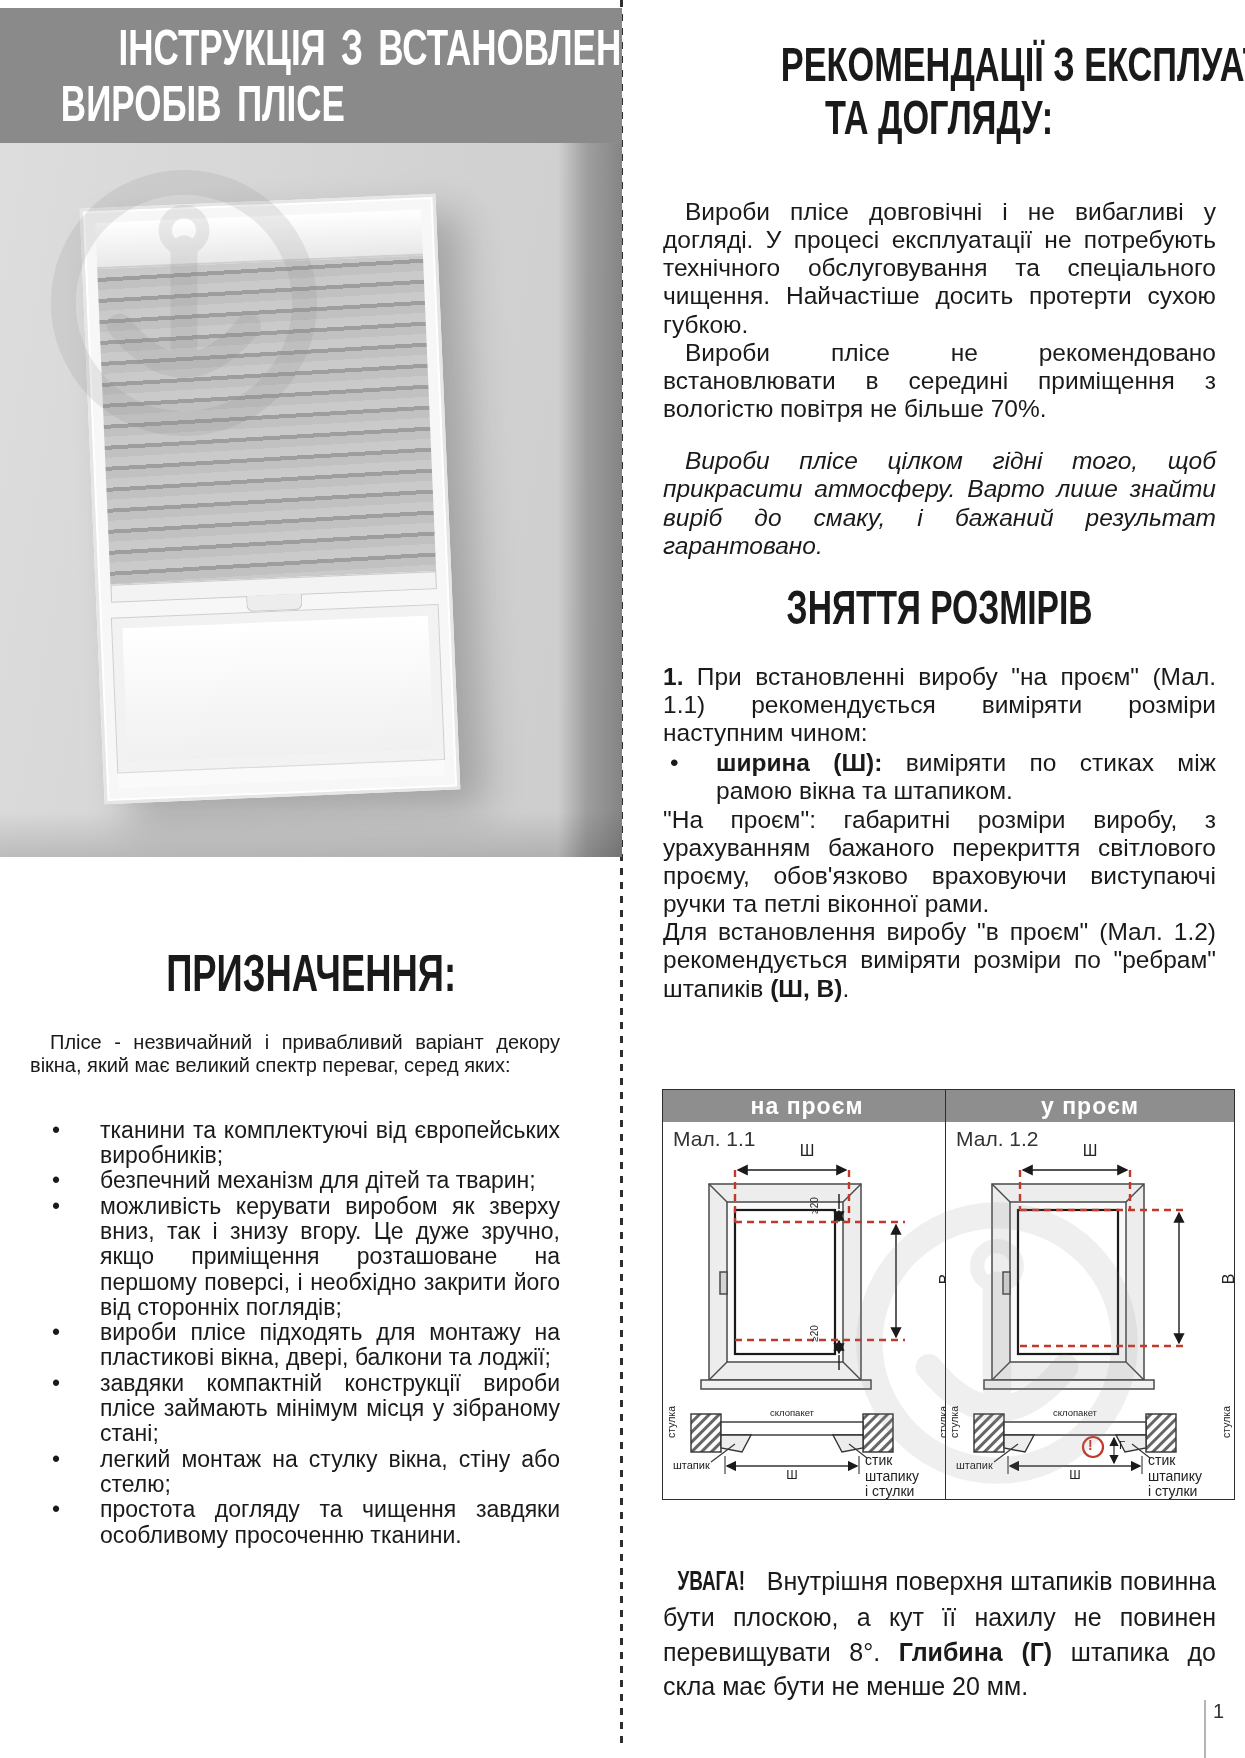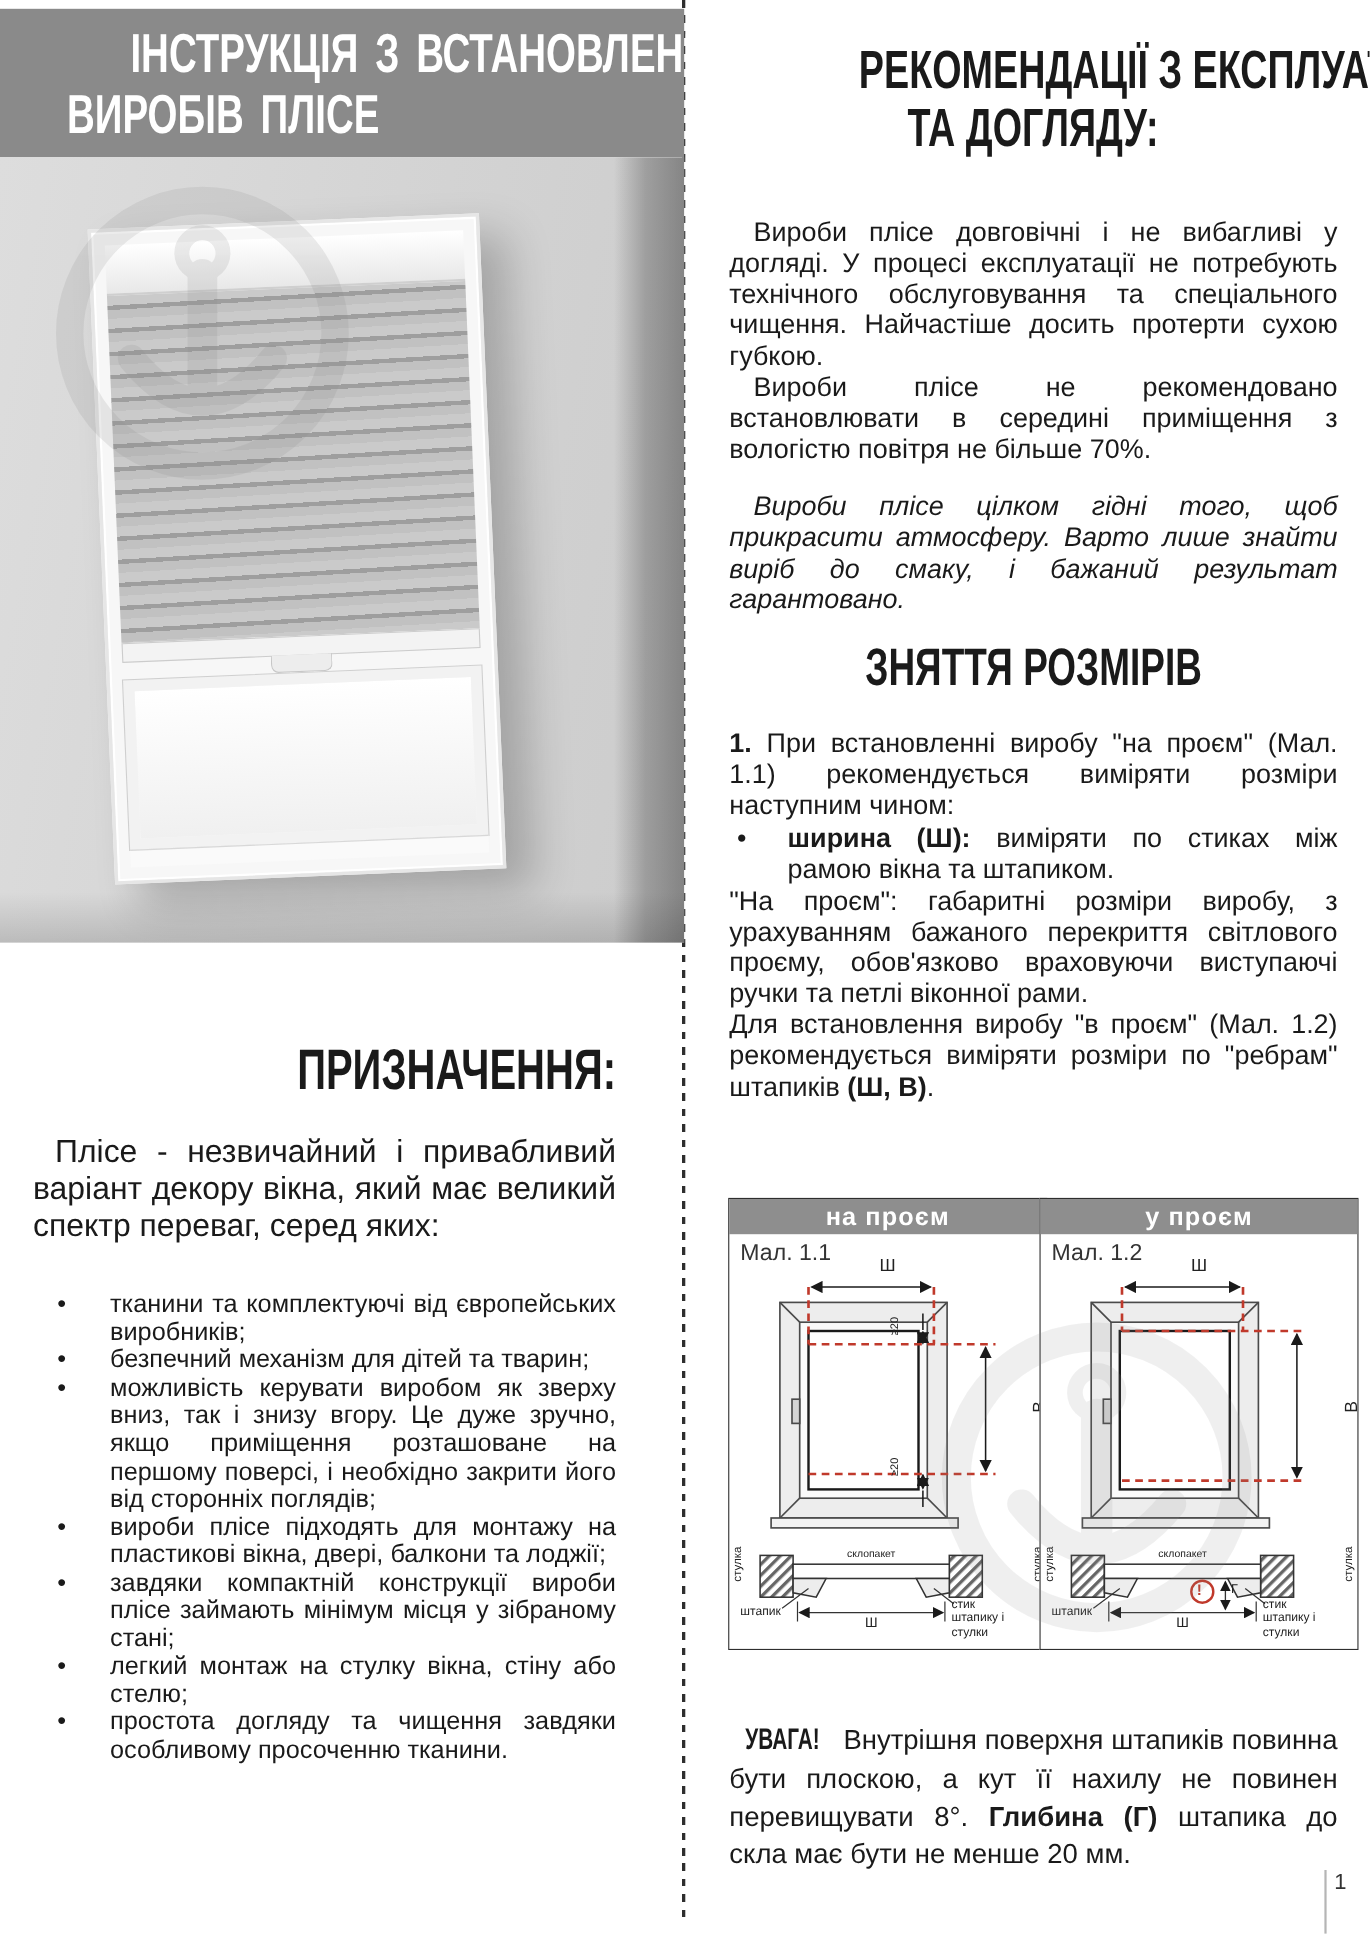--- a/index.html
+++ b/index.html
@@ -37,7 +37,7 @@
   .wm-photo{left:28px;top:4px;width:312px;height:312px;opacity:.17;}
   .wm-diag{left:210px;top:1178px;width:330px;height:330px;opacity:.13;z-index:6;}
   
-  .h-left{margin:90px 0 0;text-align:right;font-size:52px;font-weight:bold;line-height:1;}
+  .h-left{margin:90px 0 0;text-align:center;font-size:52px;font-weight:bold;line-height:1;}
   .intro{margin:32px 62px 0 30px;font-size:29px;line-height:1.17;text-align:justify;text-indent:20px;}
   .blist{list-style:none;margin:40px 0 0;padding:0 62px 0 100px;}
   .blist li{position:relative;font-size:23px;line-height:1.1;text-align:justify;margin:0;}

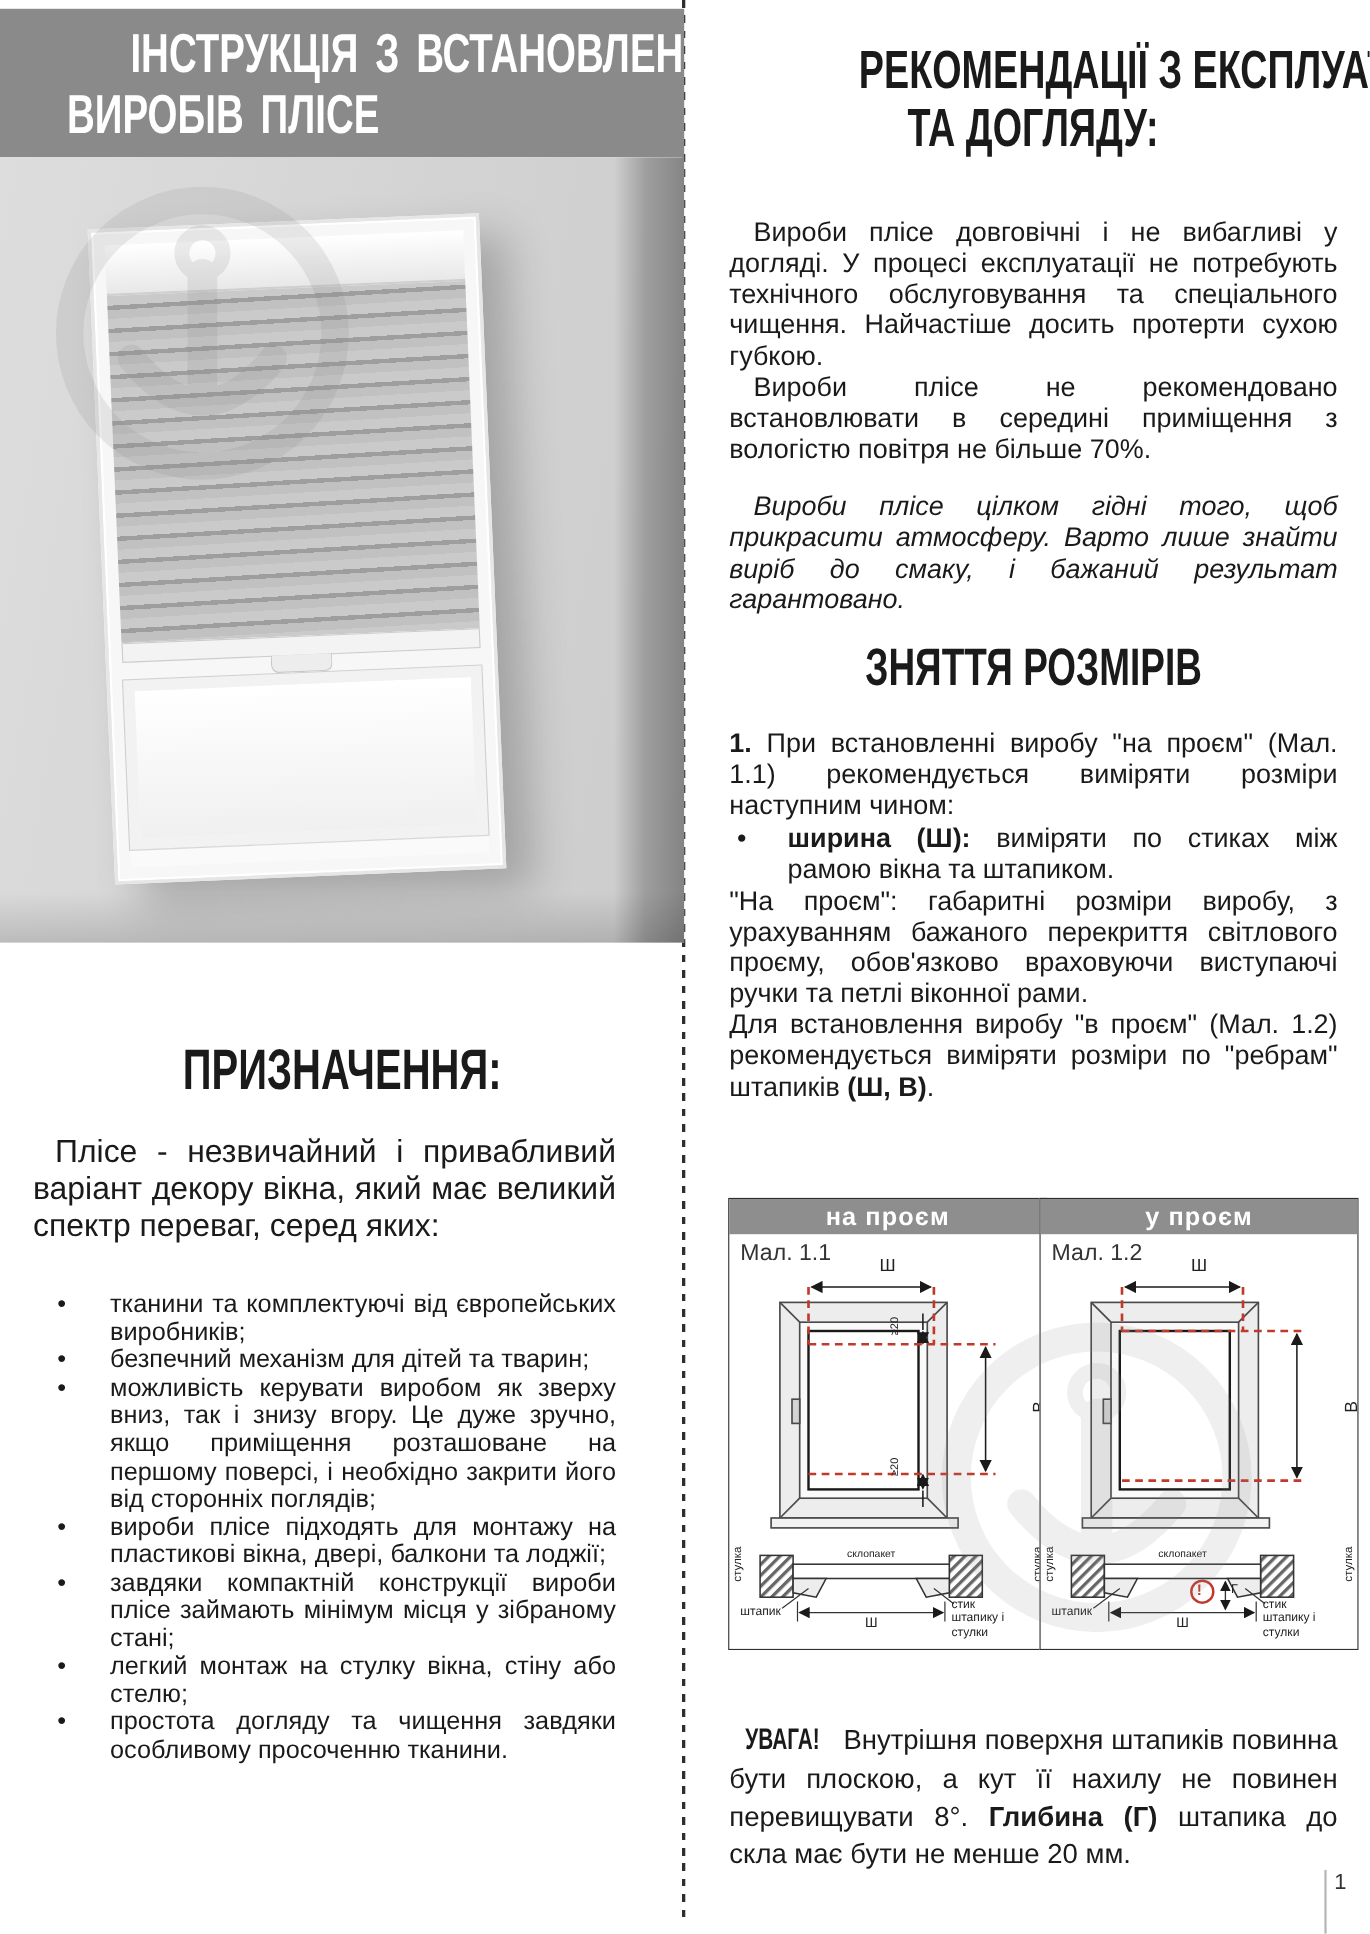--- a/index.html
+++ b/index.html
@@ -38,7 +38,7 @@
   .wm-diag{left:210px;top:1178px;width:330px;height:330px;opacity:.13;z-index:6;}
   
   .h-left{margin:90px 0 0;text-align:center;font-size:52px;font-weight:bold;line-height:1;}
-  .intro{margin:32px 62px 0 30px;font-size:29px;line-height:1.17;text-align:justify;text-indent:20px;}
+  .intro{margin:32px 62px 0 30px;font-size:20px;line-height:1.17;text-align:justify;text-indent:20px;}
   .blist{list-style:none;margin:40px 0 0;padding:0 62px 0 100px;}
   .blist li{position:relative;font-size:23px;line-height:1.1;text-align:justify;margin:0;}
   .blist li::before{content:"\2022";position:absolute;left:-48px;top:0;}

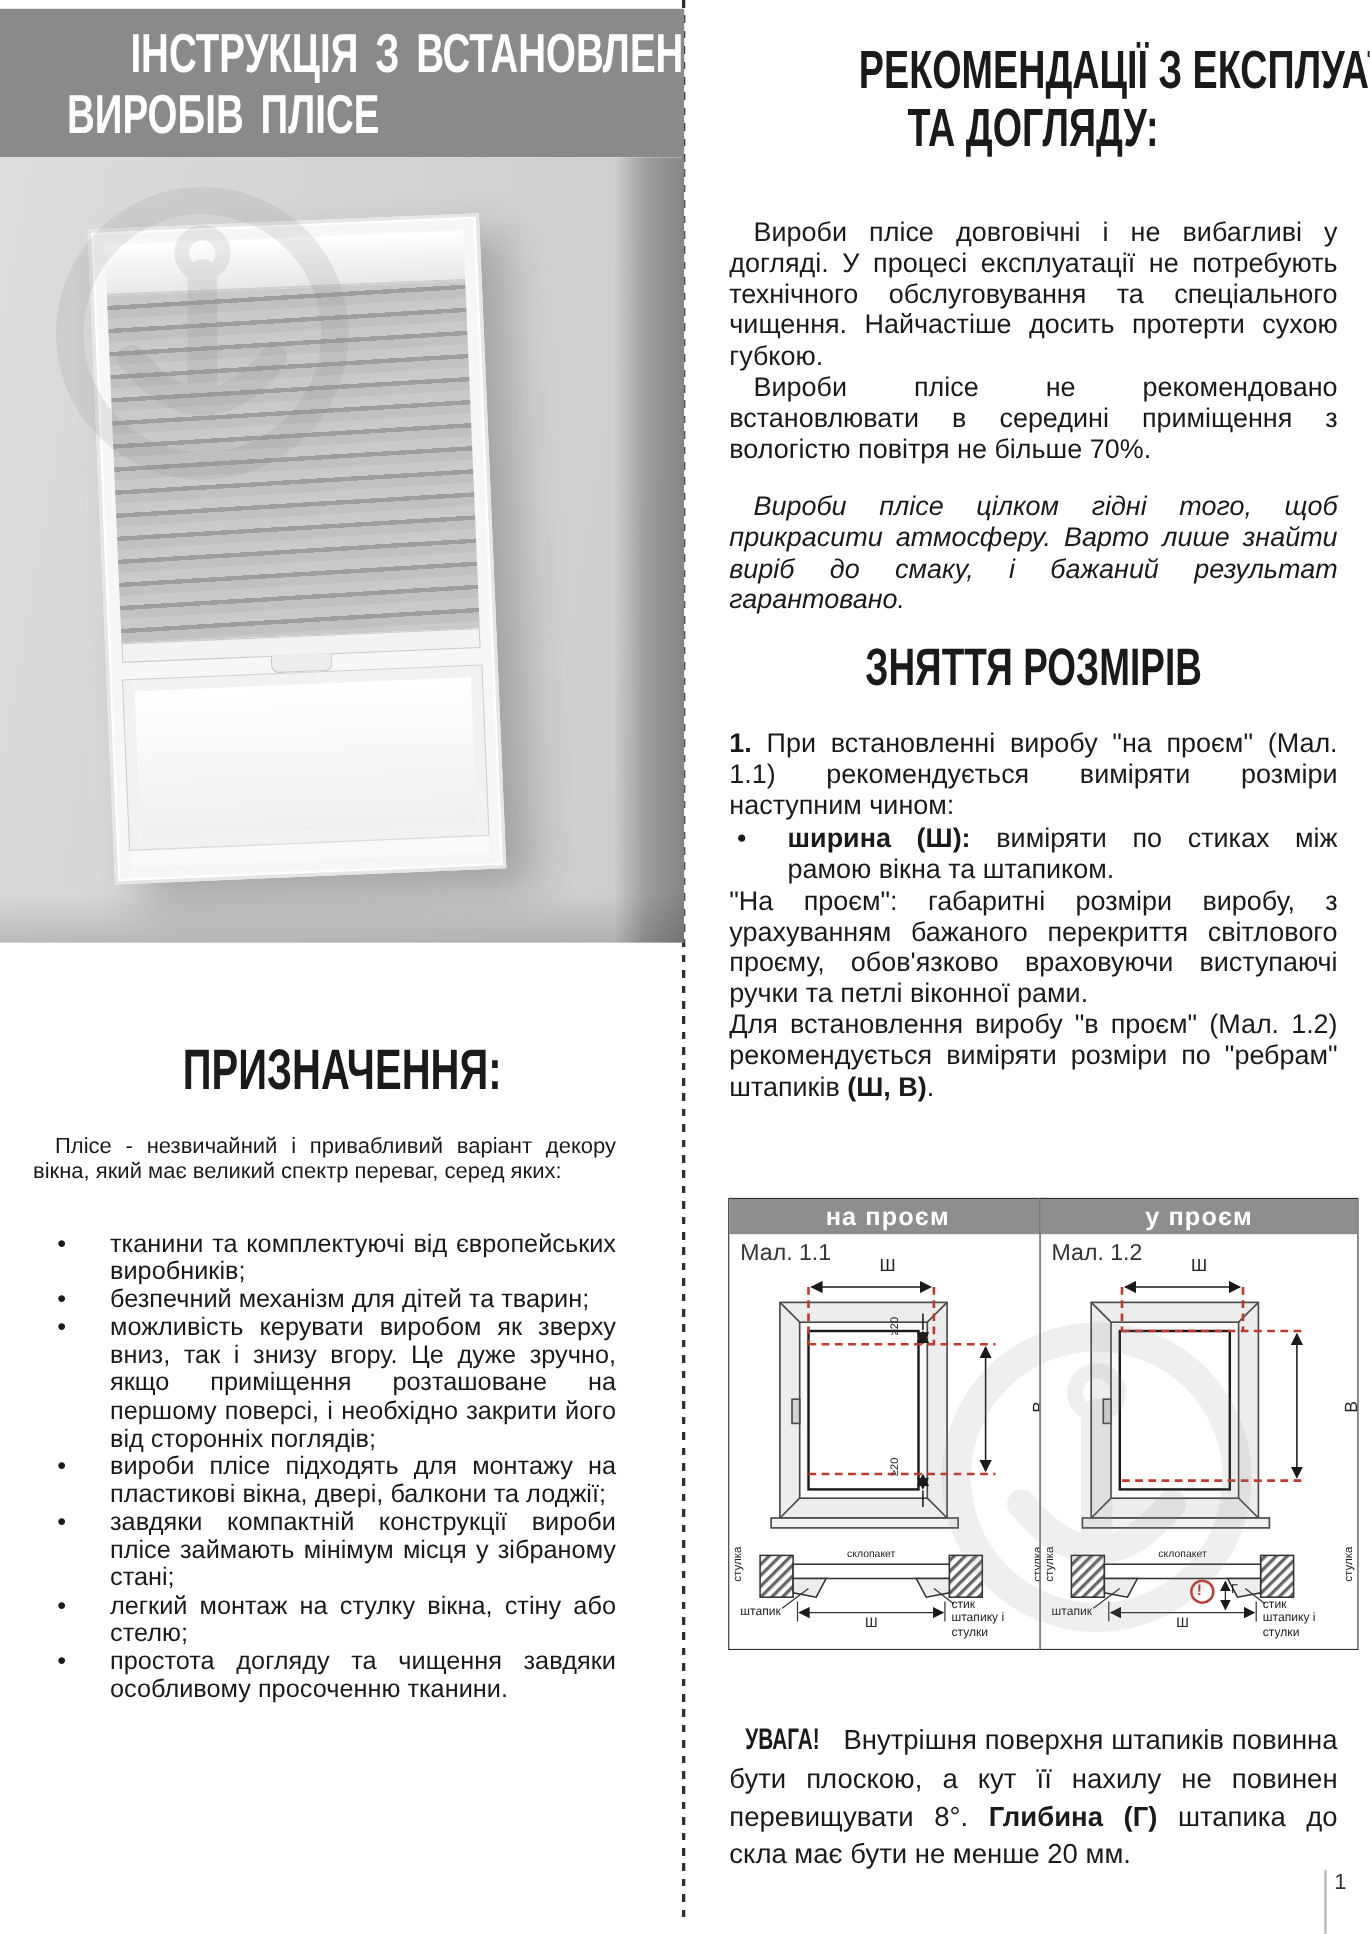--- a/index.html
+++ b/index.html
@@ -74,7 +74,7 @@
   .gl{left:58px;width:142px;top:285px;text-align:center;font-size:9.5px;}
   .bd{left:10px;top:337px;font-size:11px;}
   .shb{left:95px;width:68px;top:346px;text-align:center;font-size:12.5px;}
-  .jt{left:202px;top:331px;width:56px;font-size:11px;line-height:1.12;}
+  .jt{left:202px;top:331px;width:56px;font-size:14px;line-height:1.12;}
   .dp{left:173px;top:317px;font-size:11.5px;}
   .warnx{left:142px;top:315px;font-size:14px;font-weight:bold;color:#c0392b;}
   

